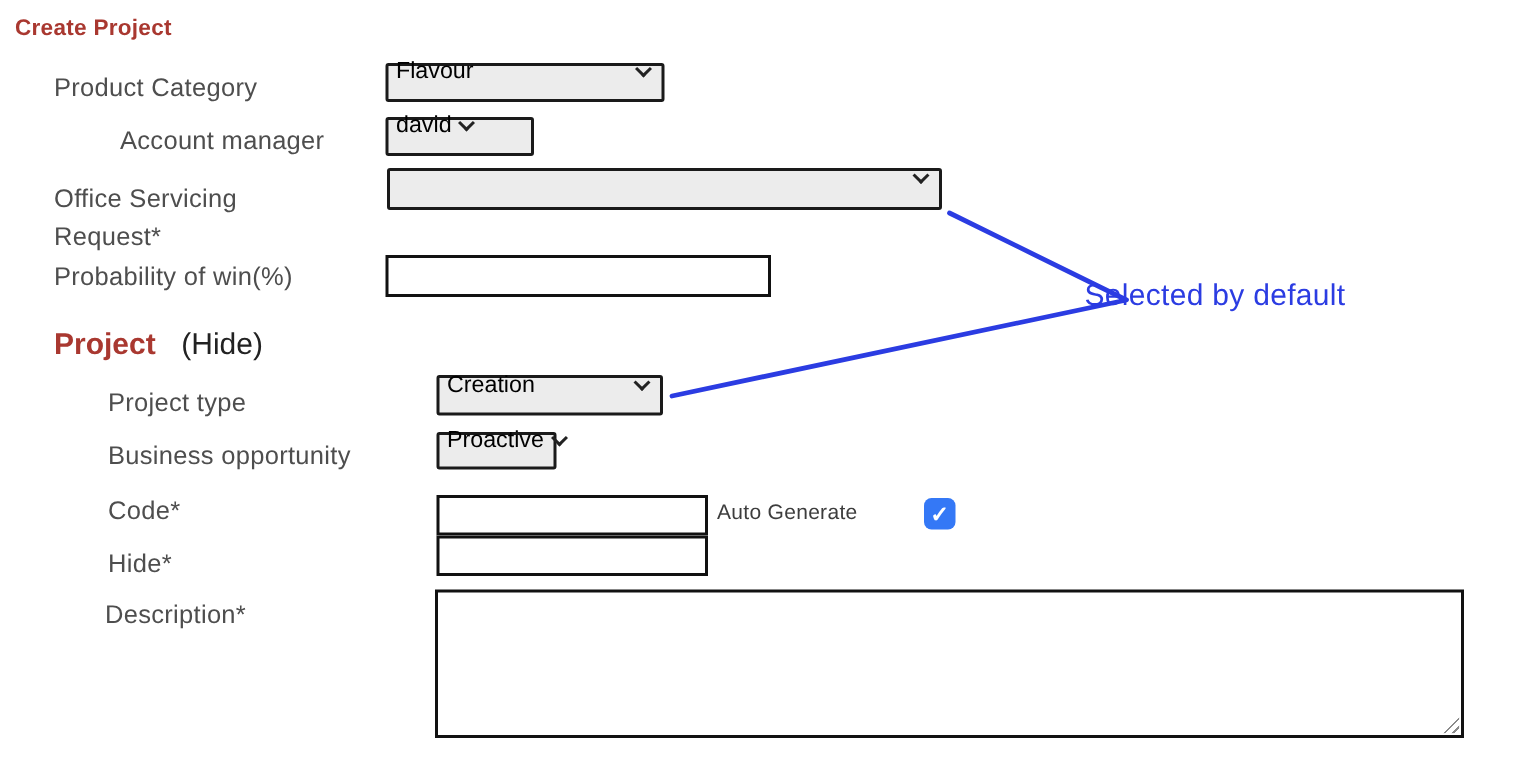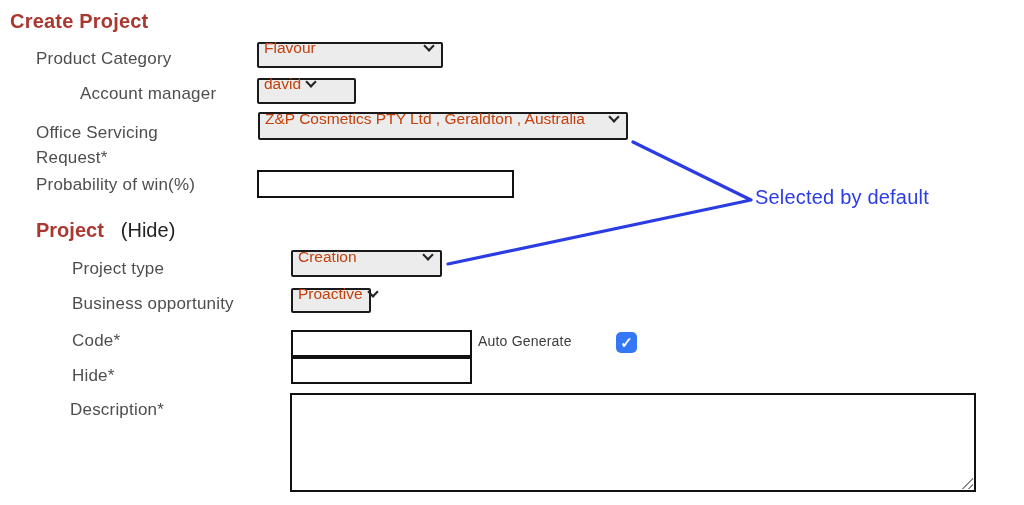--- a/index.html
+++ b/index.html
@@ -19,7 +19,7 @@
   .abs{position:absolute;}
 
   
-  .page-title{left:10px;top:10px;font-size:20px;font-weight:bold;color:var(--heading-red);letter-spacing:.2px;}
+  .page-title{left:10px;top:10px;font-size:15px;font-weight:bold;color:var(--heading-red);letter-spacing:.2px;}
   .section-title{left:36px;top:219px;font-size:20px;color:#222;}
   .section-title .red{font-weight:bold;color:var(--heading-red);margin-right:17px;}
   .section-title .hide-underline{}

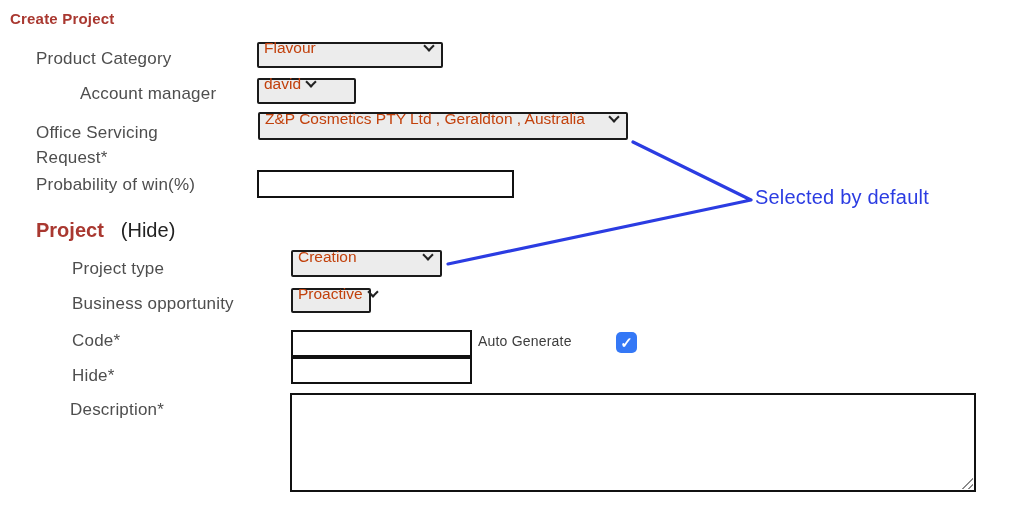--- a/index.html
+++ b/index.html
@@ -44,7 +44,7 @@
     border:2px solid var(--control-border);
     border-radius:2px;
     padding:0 8px 14px 5px;
-    font-size:15.5px;color:#c2410c;
+    font-size:15.5px;color:#000000;
     cursor:default;
   }
   .select .chev{

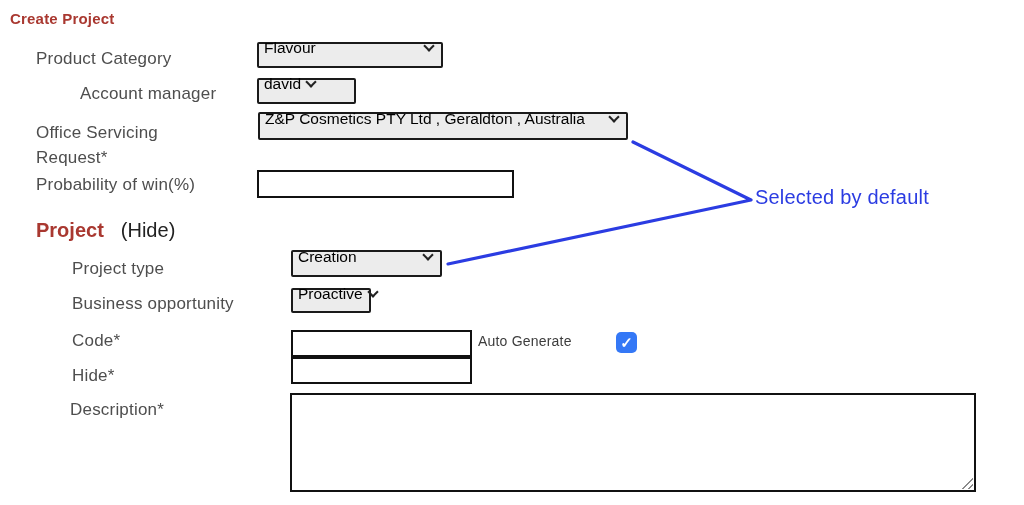--- a/index.html
+++ b/index.html
@@ -114,7 +114,6 @@
 </div>
 
 <div class="abs select sel-office">
-  <span>Z&amp;P Cosmetics PTY Ltd , Geraldton , Australia</span>
   <span class="chev"></span>
 </div>
 

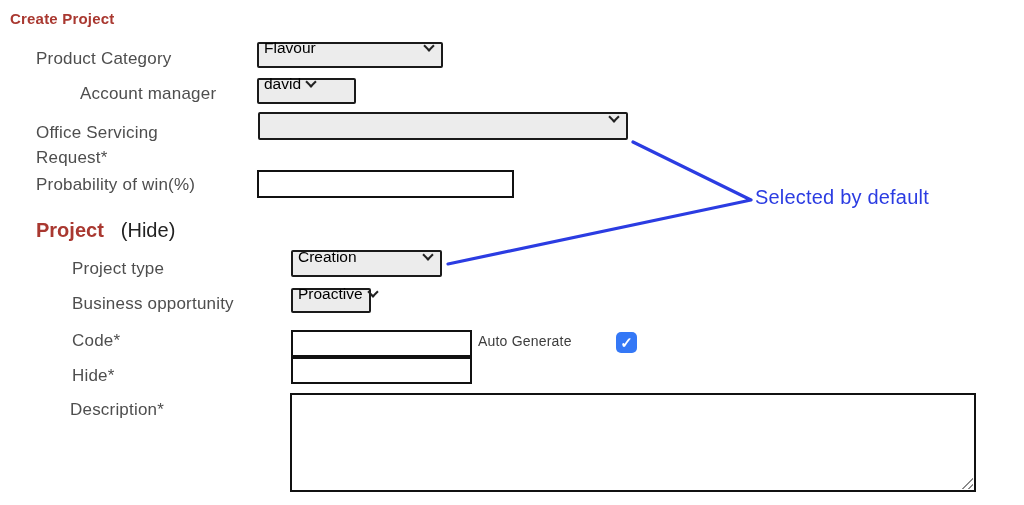--- a/index.html
+++ b/index.html
@@ -91,7 +91,7 @@
   
   .annot-svg{left:0;top:0;pointer-events:none;}
   .annot-line{stroke:var(--annotation-blue);stroke-width:3.2;fill:none;stroke-linecap:round;stroke-linejoin:round;}
-  .annot-text{left:755px;top:186px;font-size:20px;color:var(--annotation-blue);letter-spacing:.2px;}
+  .annot-text{left:723px;top:186px;font-size:20px;color:var(--annotation-blue);letter-spacing:.2px;}
 </style>
 </head>
 <body>

